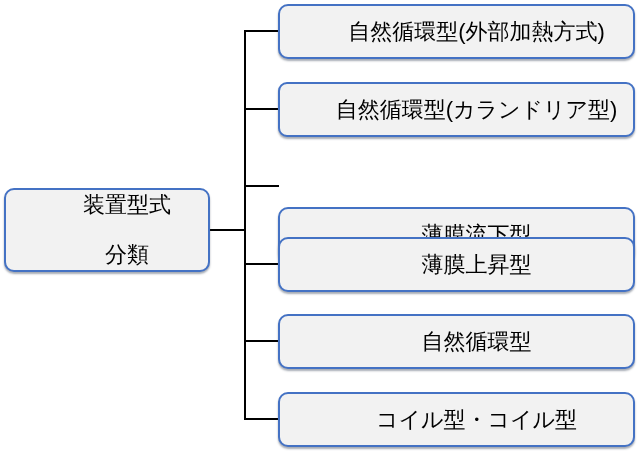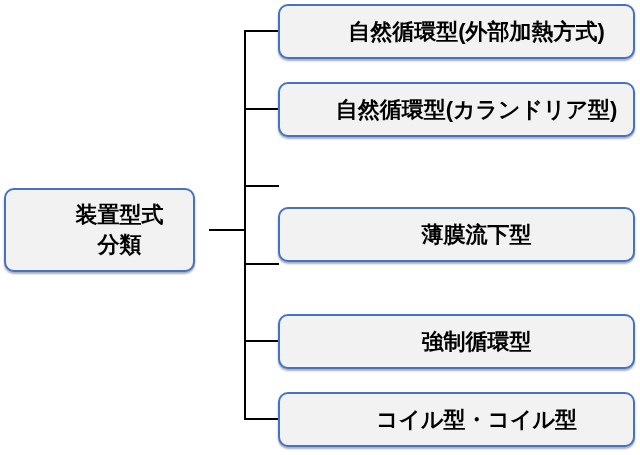--- a/index.html
+++ b/index.html
@@ -31,7 +31,7 @@
     justify-content: center;
     text-align: center;
     color: var(--text-color);
-    font-weight: bold;
+    font-weight: normal;
     box-shadow: 0 2px 2px rgba(60, 70, 90, 0.45);
     padding-left: 40px;
   }

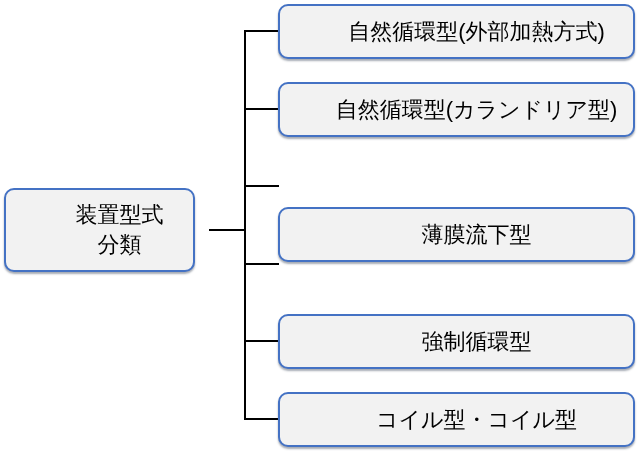--- a/index.html
+++ b/index.html
@@ -80,7 +80,7 @@
   <div class="node node-branch" style="top:4px;">
     <span>自然循環型(外部加熱方式)</span>
   </div>
-  <div class="node node-branch" style="top:82px;">
+  <div class="node node-branch" style="top:82px;border-radius:9px;">
     <span>自然循環型(カランドリア型)</span>
   </div>
   <div class="node node-branch" style="top:159px;margin-top:48px;">

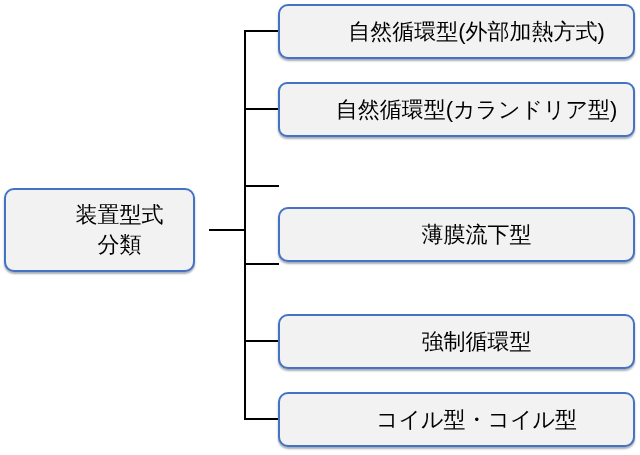--- a/index.html
+++ b/index.html
@@ -38,11 +38,12 @@
   .node-root {
     left: 4px;
     top: 188px;
-    width: 191px;
+    width: 206px;
     height: 84px;
     font-size: 22px;
     line-height: 1.35;
     flex-direction: column;
+    justify-content: space-between;
   }
   .node-branch {
     left: 278px;

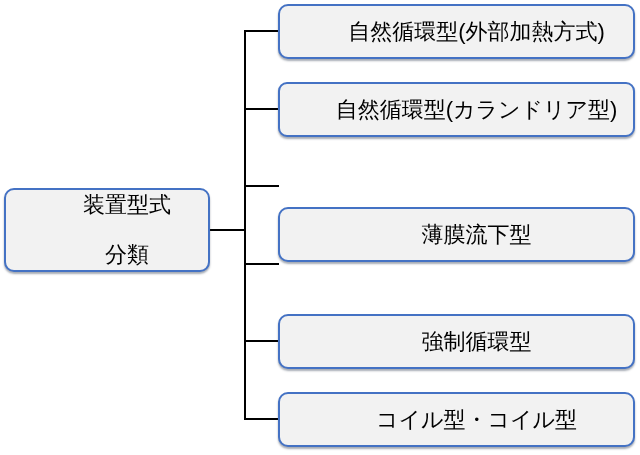--- a/index.html
+++ b/index.html
@@ -87,6 +87,9 @@
   <div class="node node-branch" style="top:159px;margin-top:48px;">
     <span>薄膜流下型</span>
   </div>
+  <div class="node node-branch" style="top:237px;">
+    <span>薄膜上昇型</span>
+  </div>
   <div class="node node-branch" style="top:314px;">
     <span>強制循環型</span>
   </div>

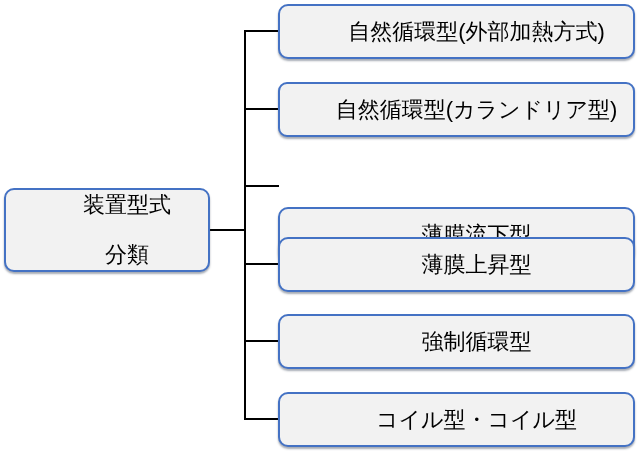--- a/index.html
+++ b/index.html
@@ -91,7 +91,7 @@
     <span>薄膜上昇型</span>
   </div>
   <div class="node node-branch" style="top:314px;">
-    <span>強制循環型</span>
+    <span>自然循環型</span>
   </div>
   <div class="node node-branch" style="top:392px;">
     <span>コイル型・コイル型</span>

